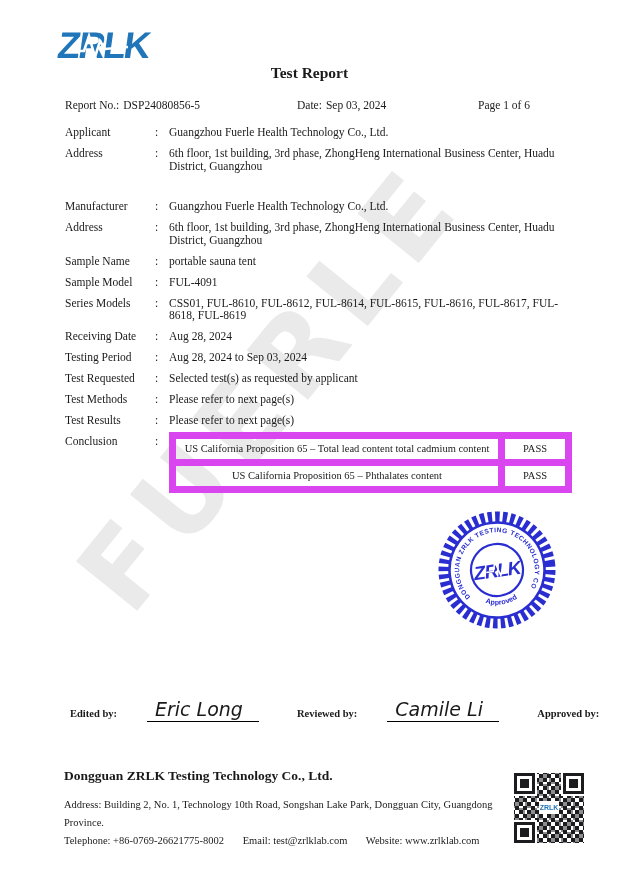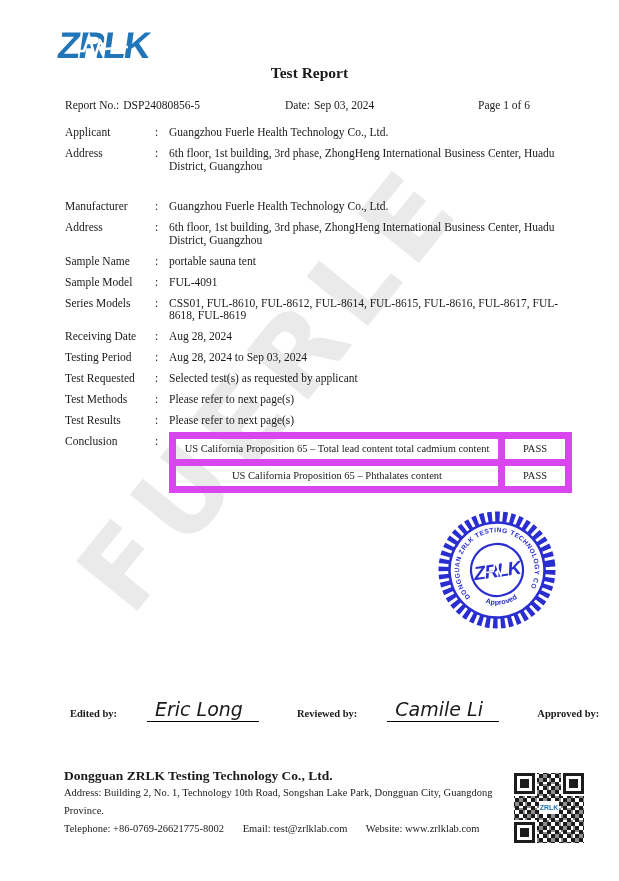--- a/index.html
+++ b/index.html
@@ -28,7 +28,7 @@
     font-size:15.5px;font-weight:bold;z-index:1;
   }
   .meta{position:absolute;top:99px;font-size:11.5px;z-index:1;}
-  .meta-report{left:65px;} .meta-date{left:285px;text-align:center;} .meta-page{left:478px;}
+  .meta-report{left:65px;} .meta-date{left:297px;text-align:center;} .meta-page{left:478px;}
   .meta .lbl{margin-right:4px;}
   
   .fields{position:absolute;left:65px;top:126px;width:507px;z-index:1;}

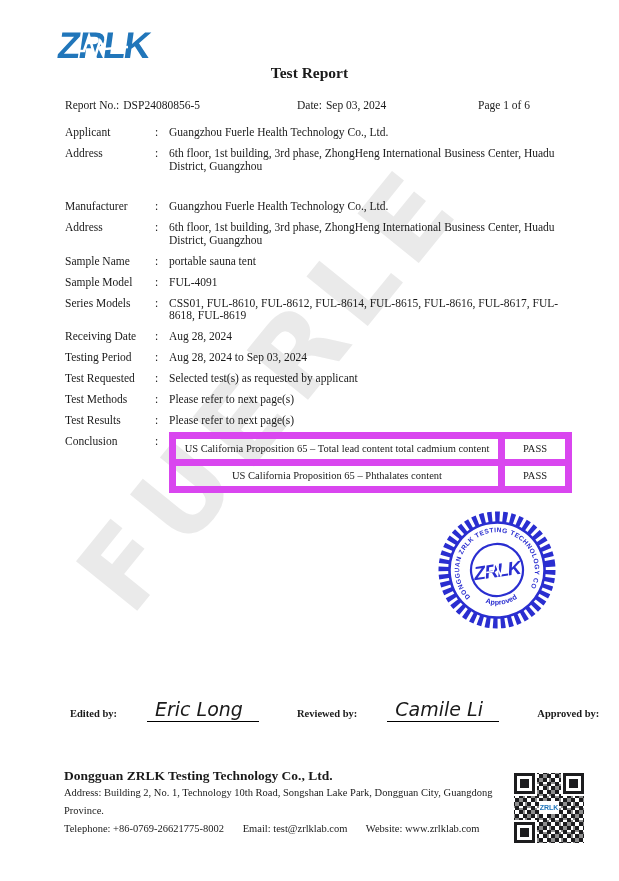--- a/index.html
+++ b/index.html
@@ -62,7 +62,7 @@
   .sig-name:last-child{margin-right:0;}
   
   .footer{position:absolute;left:64px;top:768px;width:445px;z-index:1;}
-  .footer-company{font-size:13.5px;font-weight:bold;margin-bottom:0;}
+  .footer-company{font-size:13.5px;font-weight:bold;margin-bottom:12px;}
   .footer-line{font-size:10.5px;line-height:18px;}
   .footer-line span{margin-right:16px;}
   .qr{position:absolute;left:507px;top:766px;width:84px;height:84px;z-index:1;}

